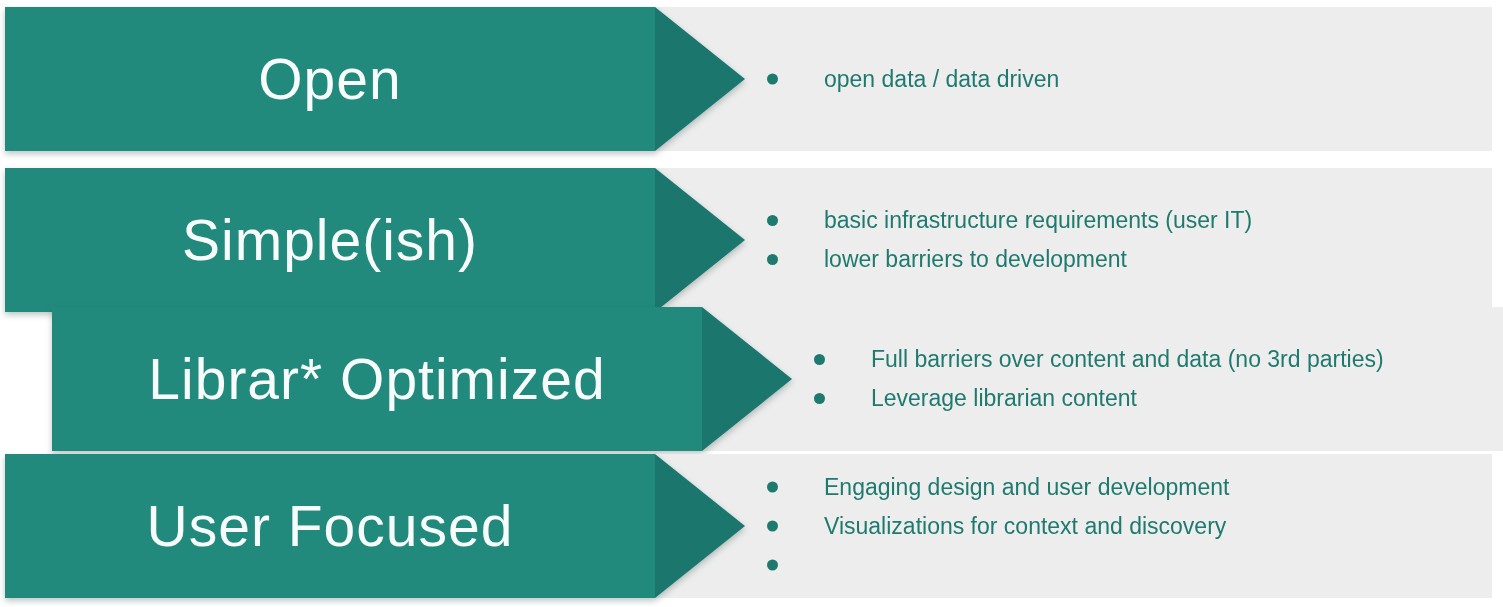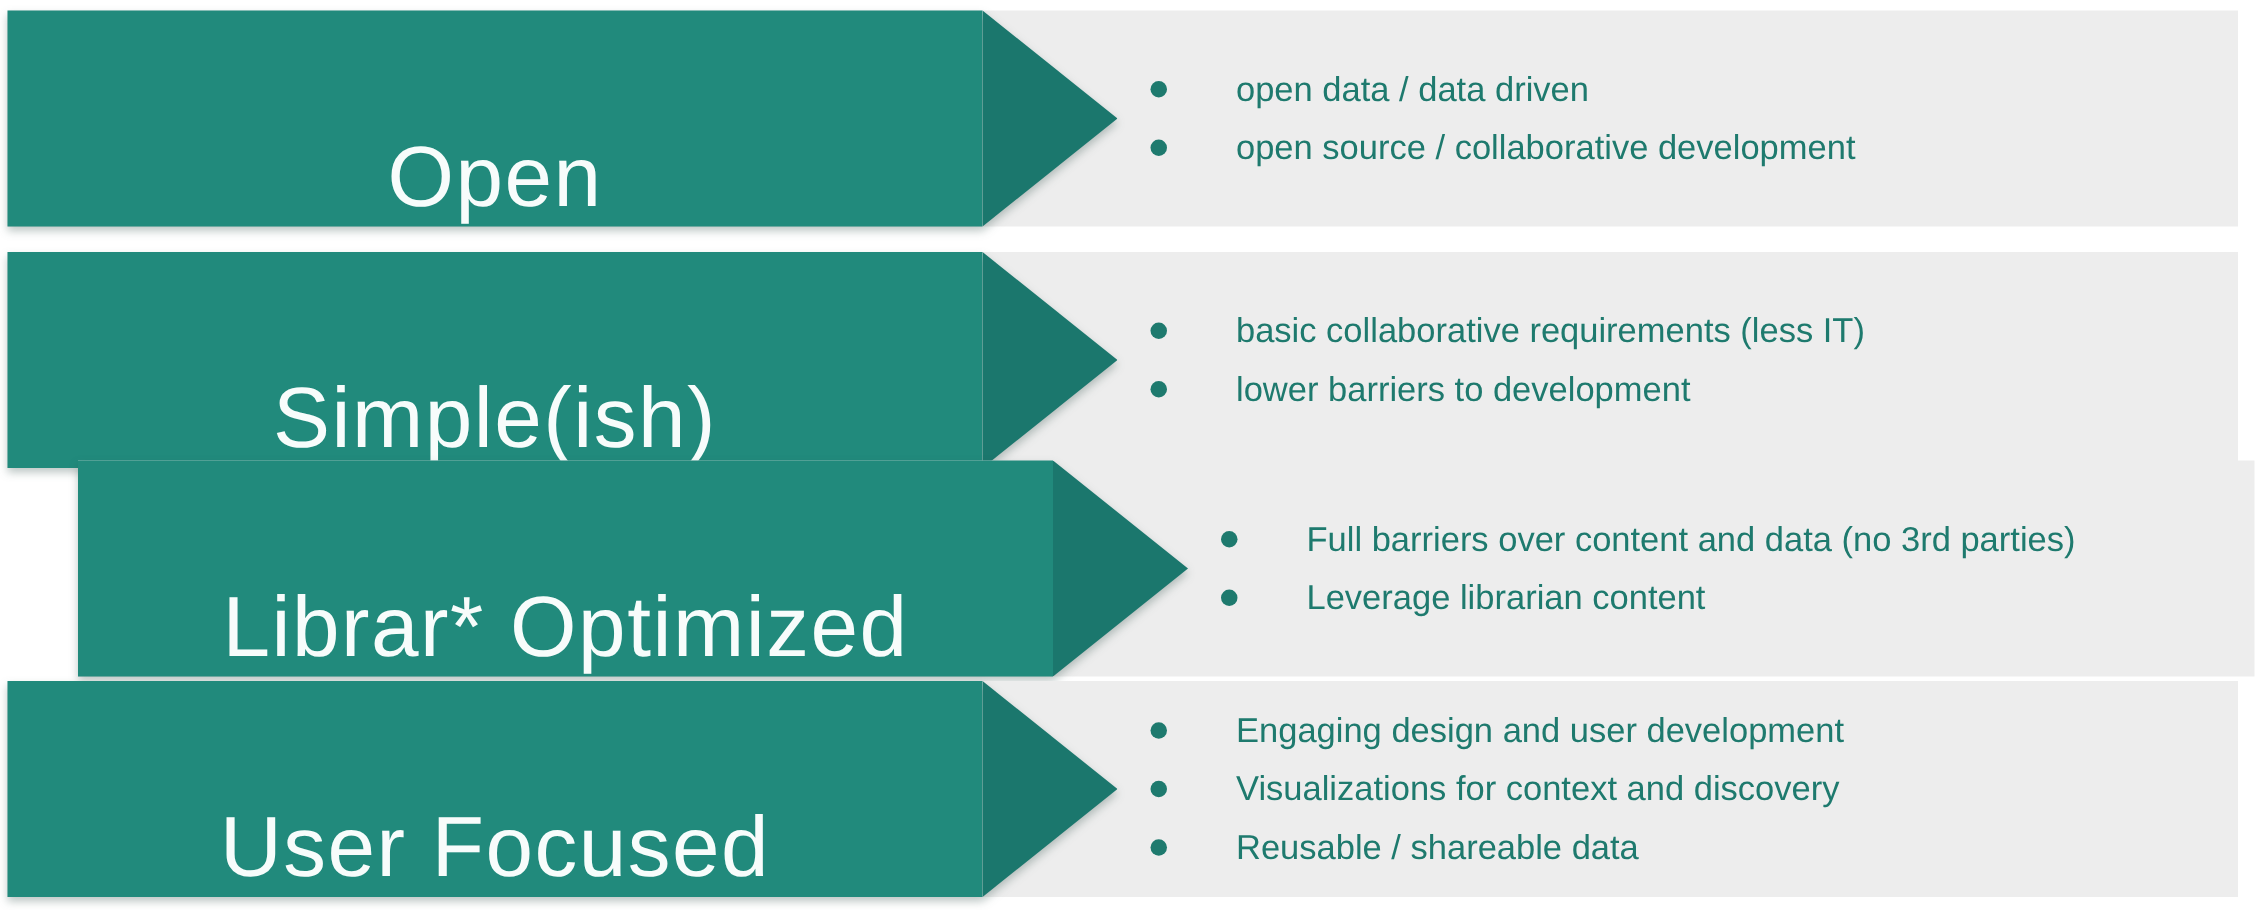--- a/index.html
+++ b/index.html
@@ -40,7 +40,7 @@
     width:650px;
     background:#218a7c;
     display:flex;
-    align-items:flex-end;
+    align-items:center;
     justify-content:center;
   }
   .banner-head{

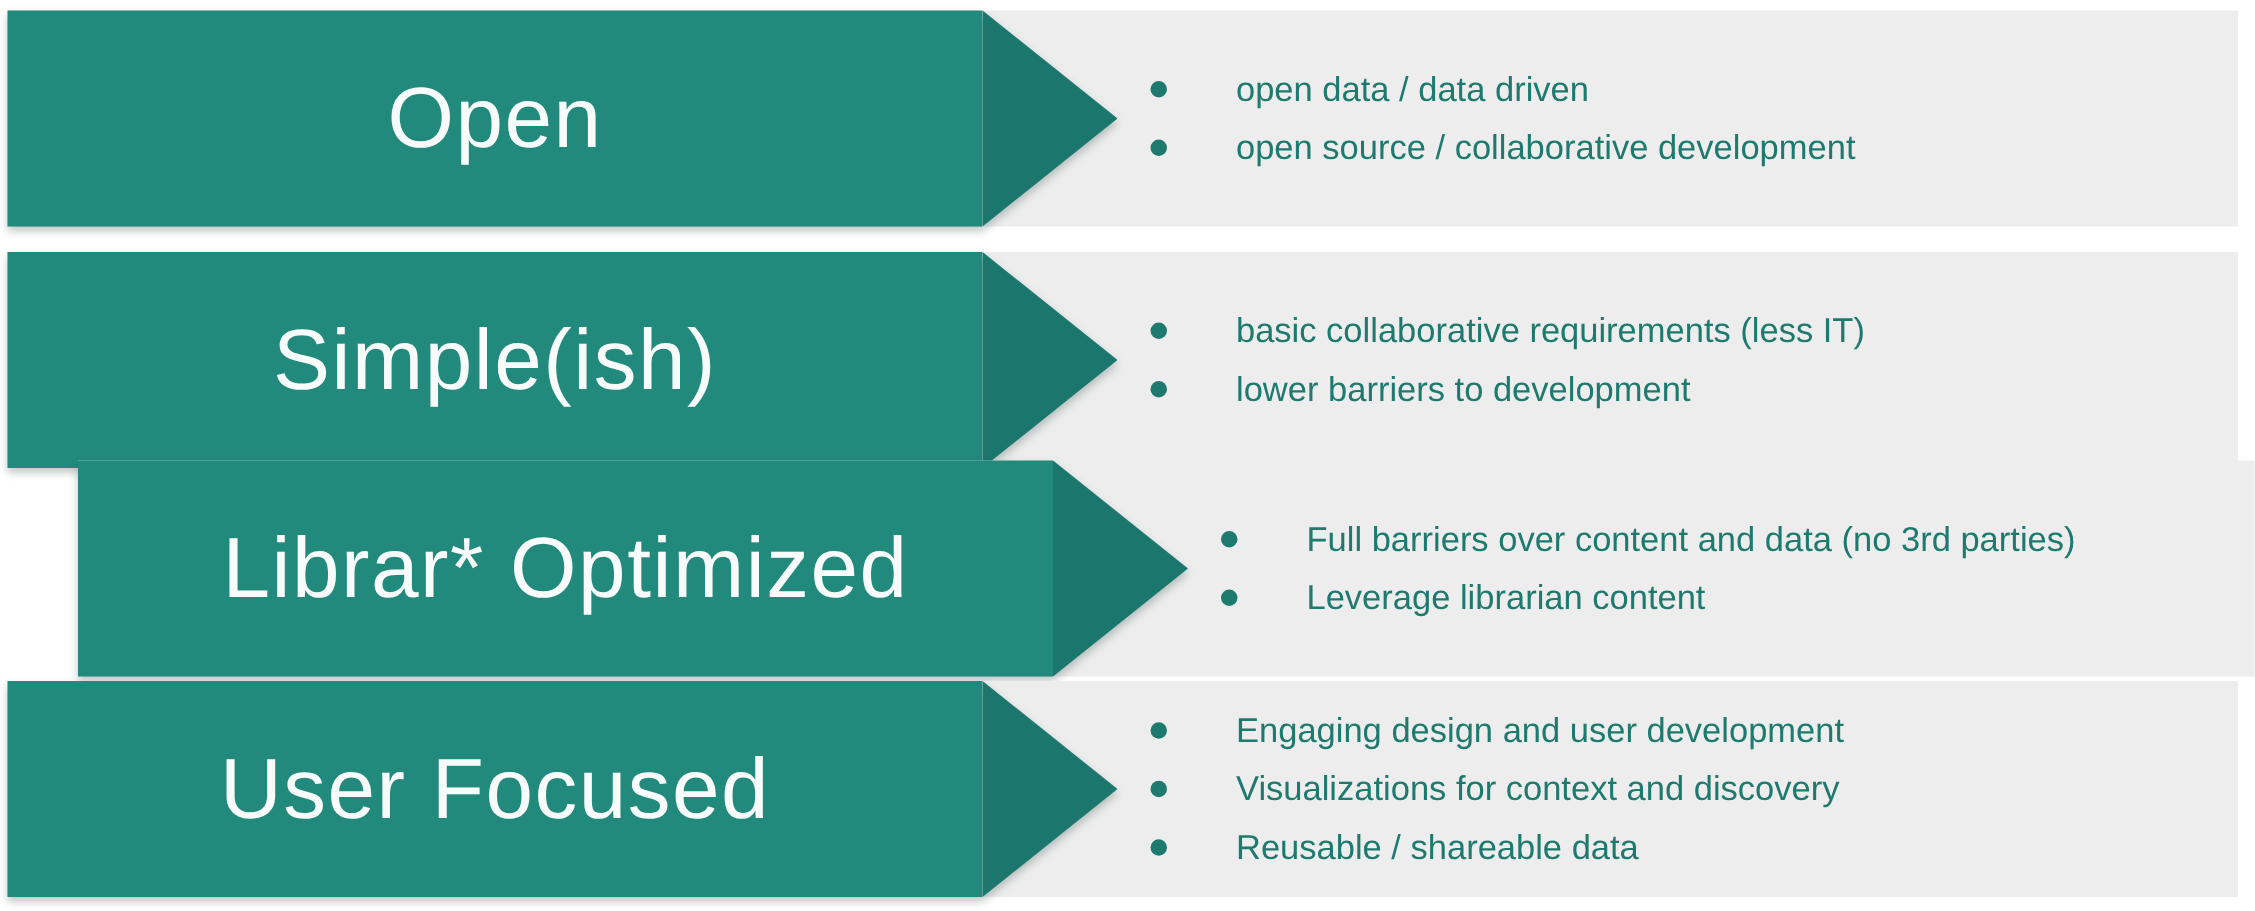--- a/index.html
+++ b/index.html
@@ -102,10 +102,6 @@
         <span class="dot"></span>
         <span class="bullet-text">open data / data driven</span>
       </li>
-      <li class="bullet">
-        <span class="dot"></span>
-        <span class="bullet-text">open source / collaborative development</span>
-      </li>
     </ul>
   </div>
 

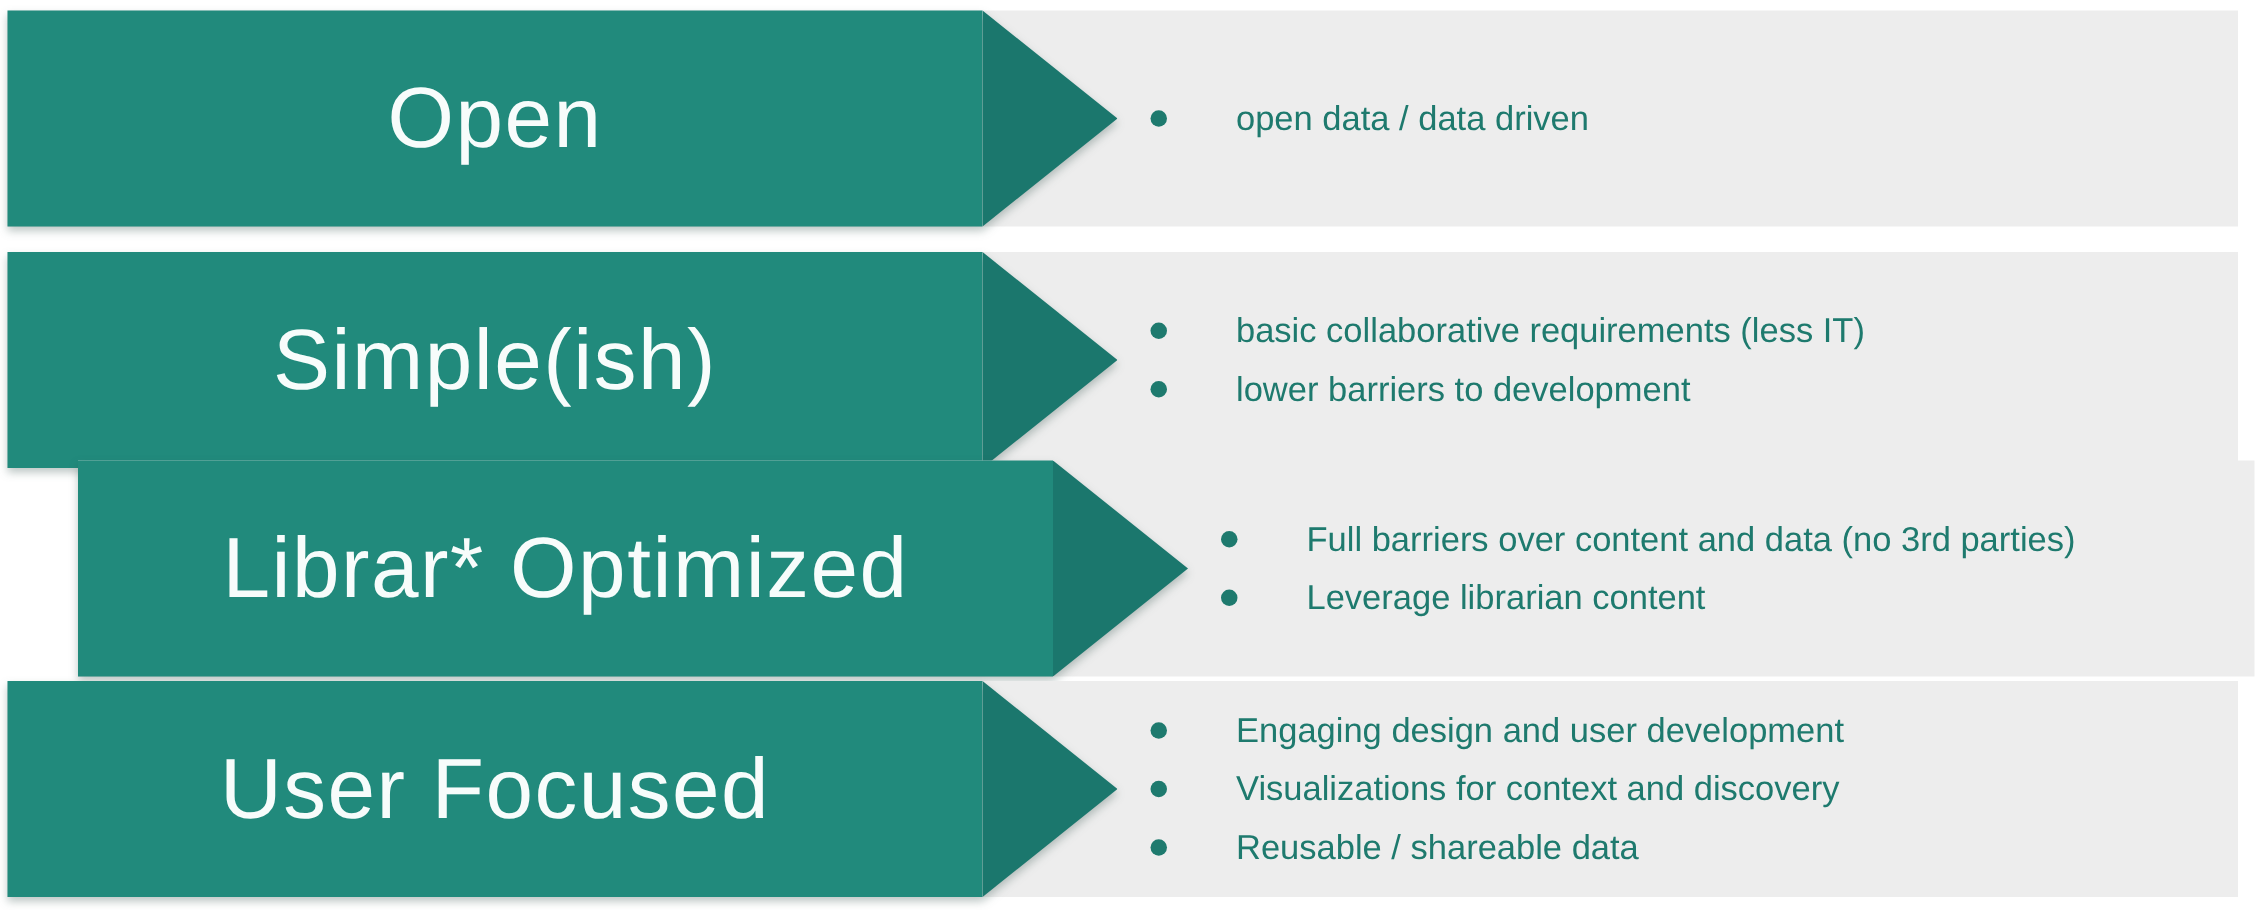--- a/index.html
+++ b/index.html
@@ -116,7 +116,7 @@
     <ul class="bullets">
       <li class="bullet">
         <span class="dot"></span>
-        <span class="bullet-text">basic collaborative requirements (less IT)</span>
+        <span class="bullet-text">basic infrastructure requirements (user IT)</span>
       </li>
       <li class="bullet">
         <span class="dot"></span>

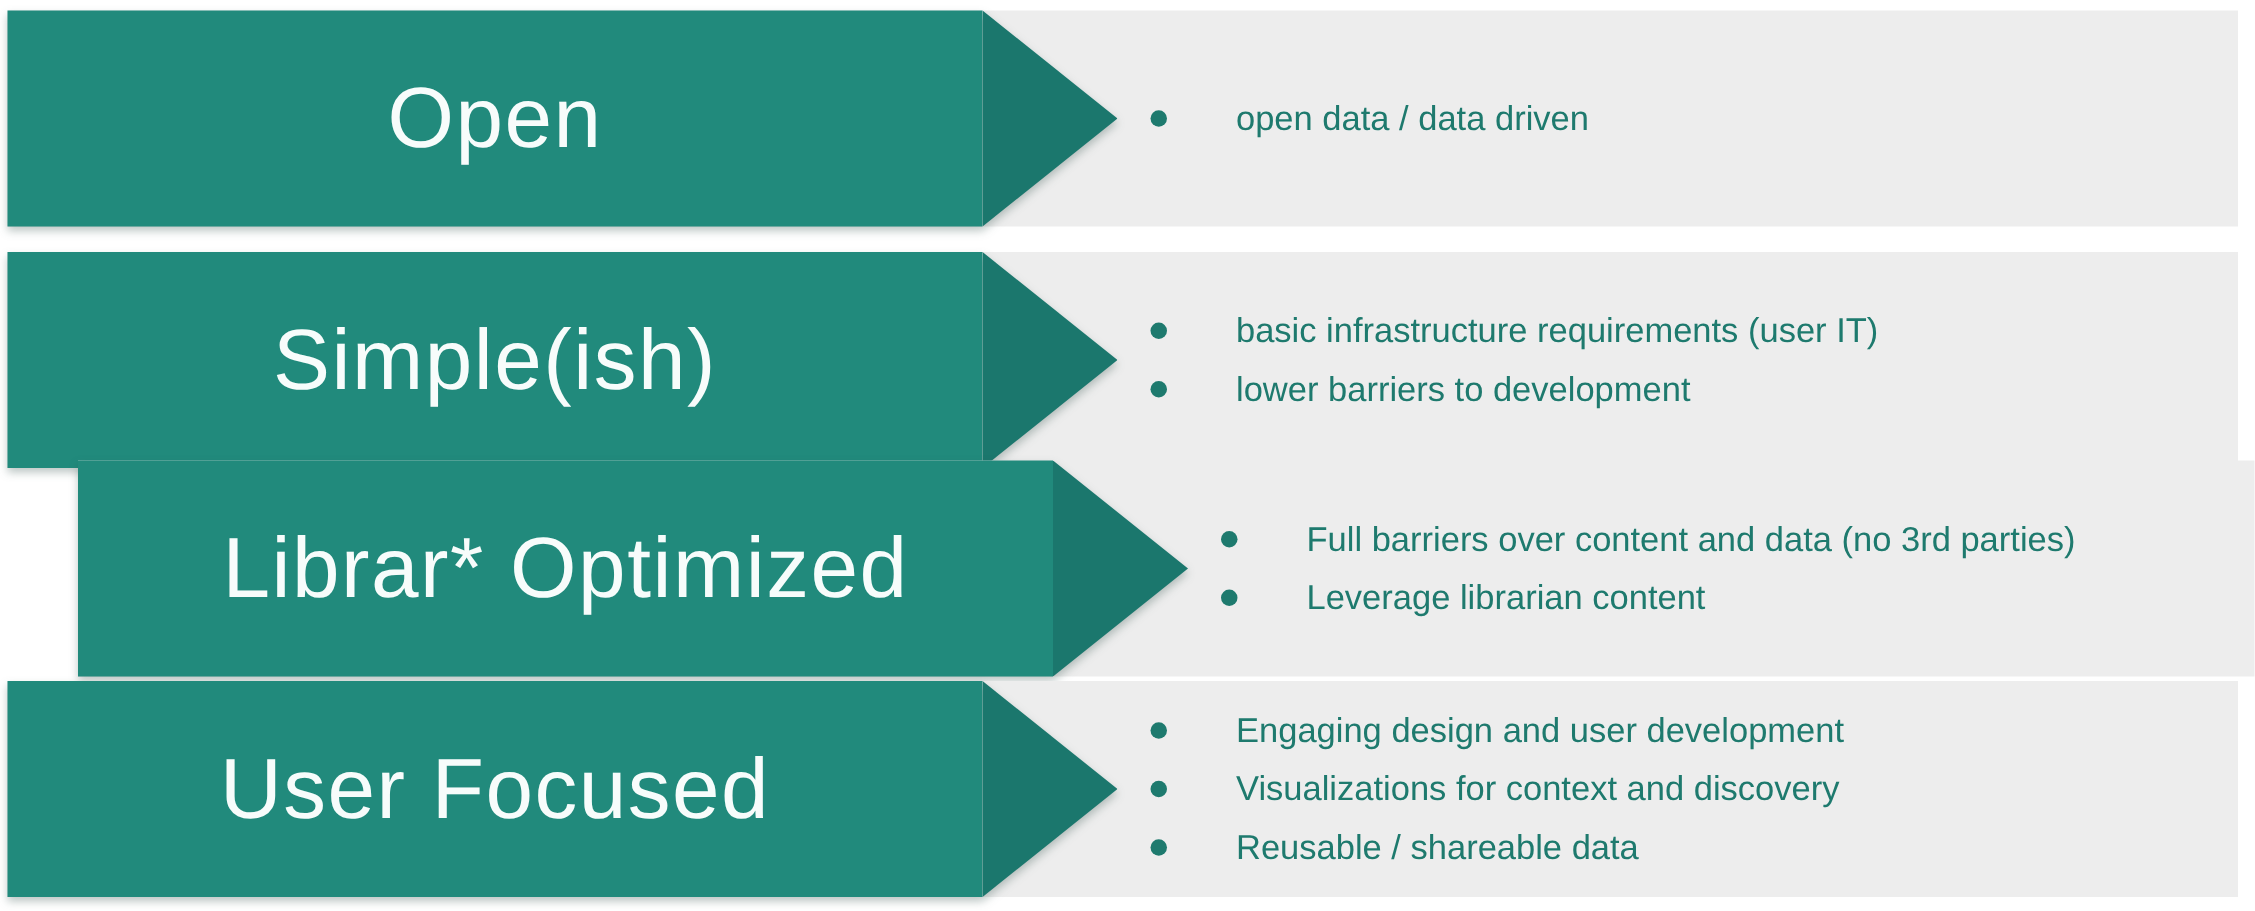--- a/index.html
+++ b/index.html
@@ -164,7 +164,6 @@
       </li>
       <li class="bullet">
         <span class="dot"></span>
-        <span class="bullet-text">Reusable / shareable data</span>
       </li>
     </ul>
   </div>

